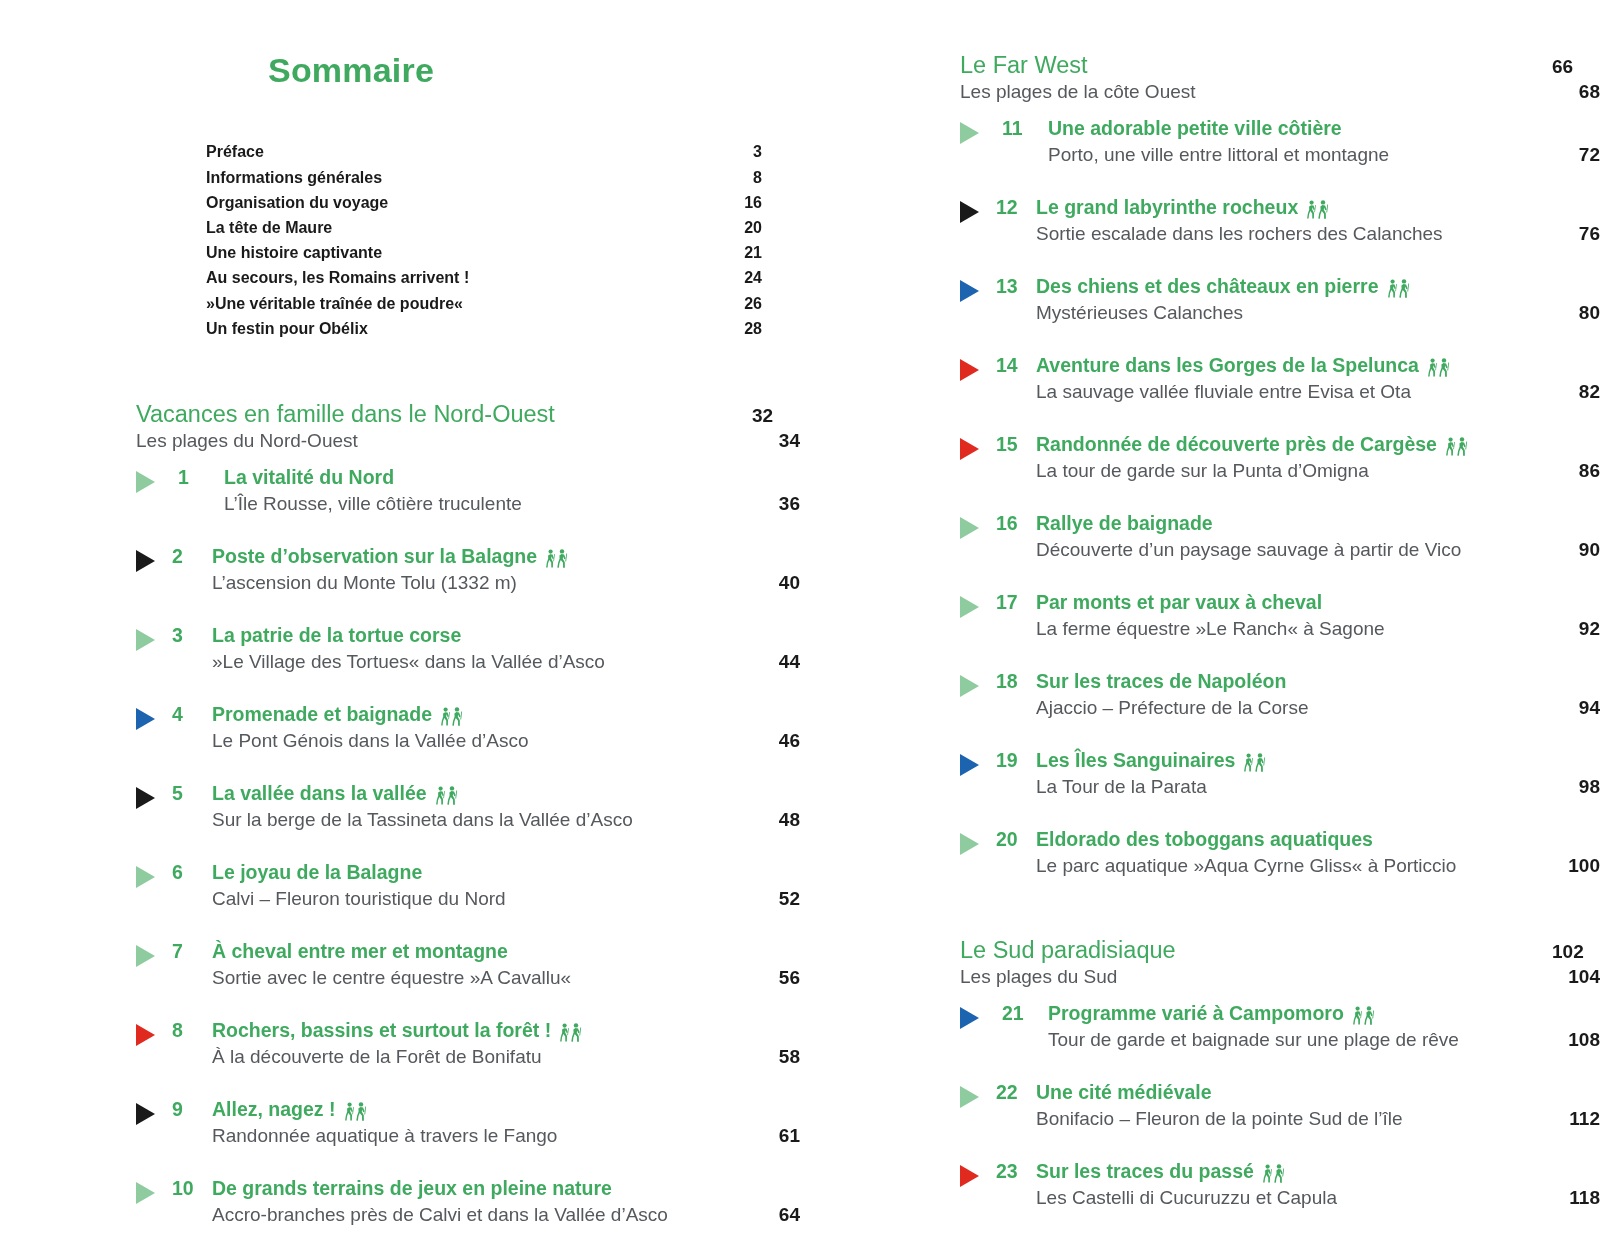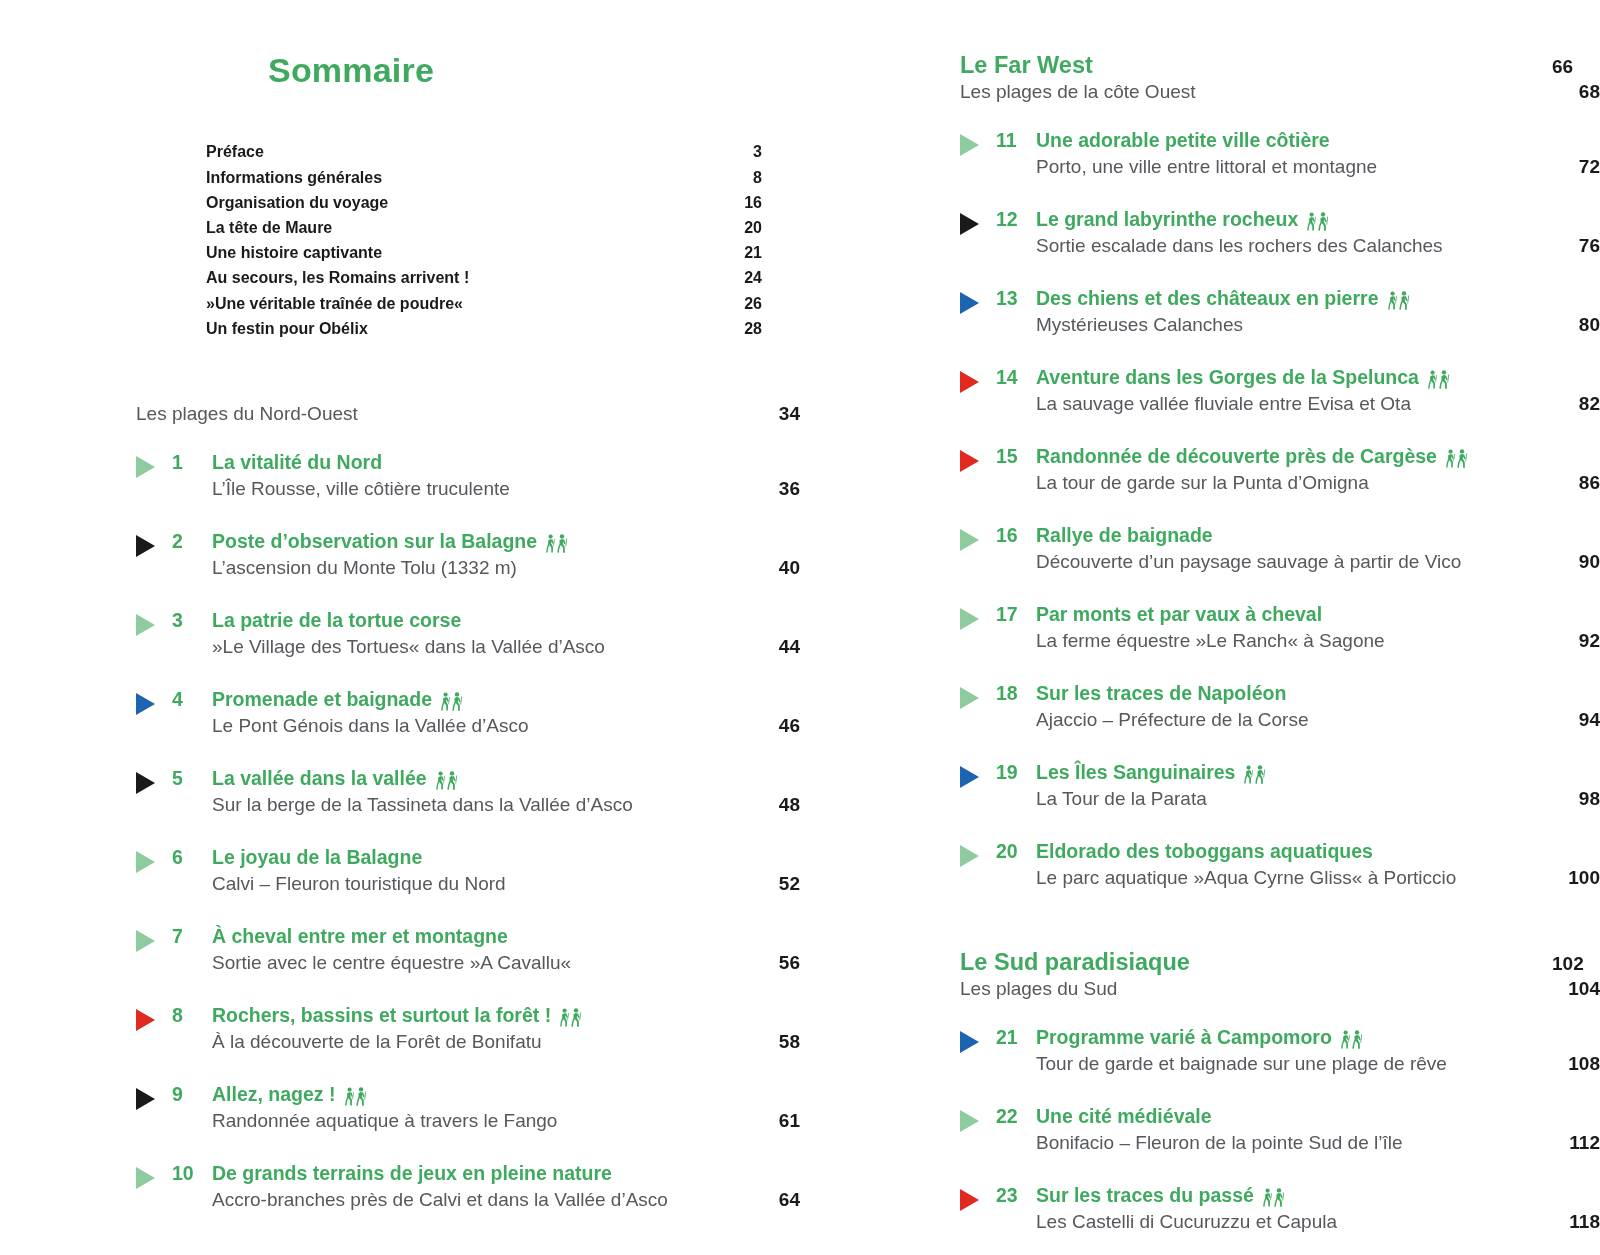--- a/index.html
+++ b/index.html
@@ -77,7 +77,7 @@
   .chapter-head .ch-title {
     color: #3faa5f;
     font-size: 23.5px;
-    font-weight: bold;
+    font-weight: normal;
     flex: 1 1 auto;
     white-space: nowrap;
   }

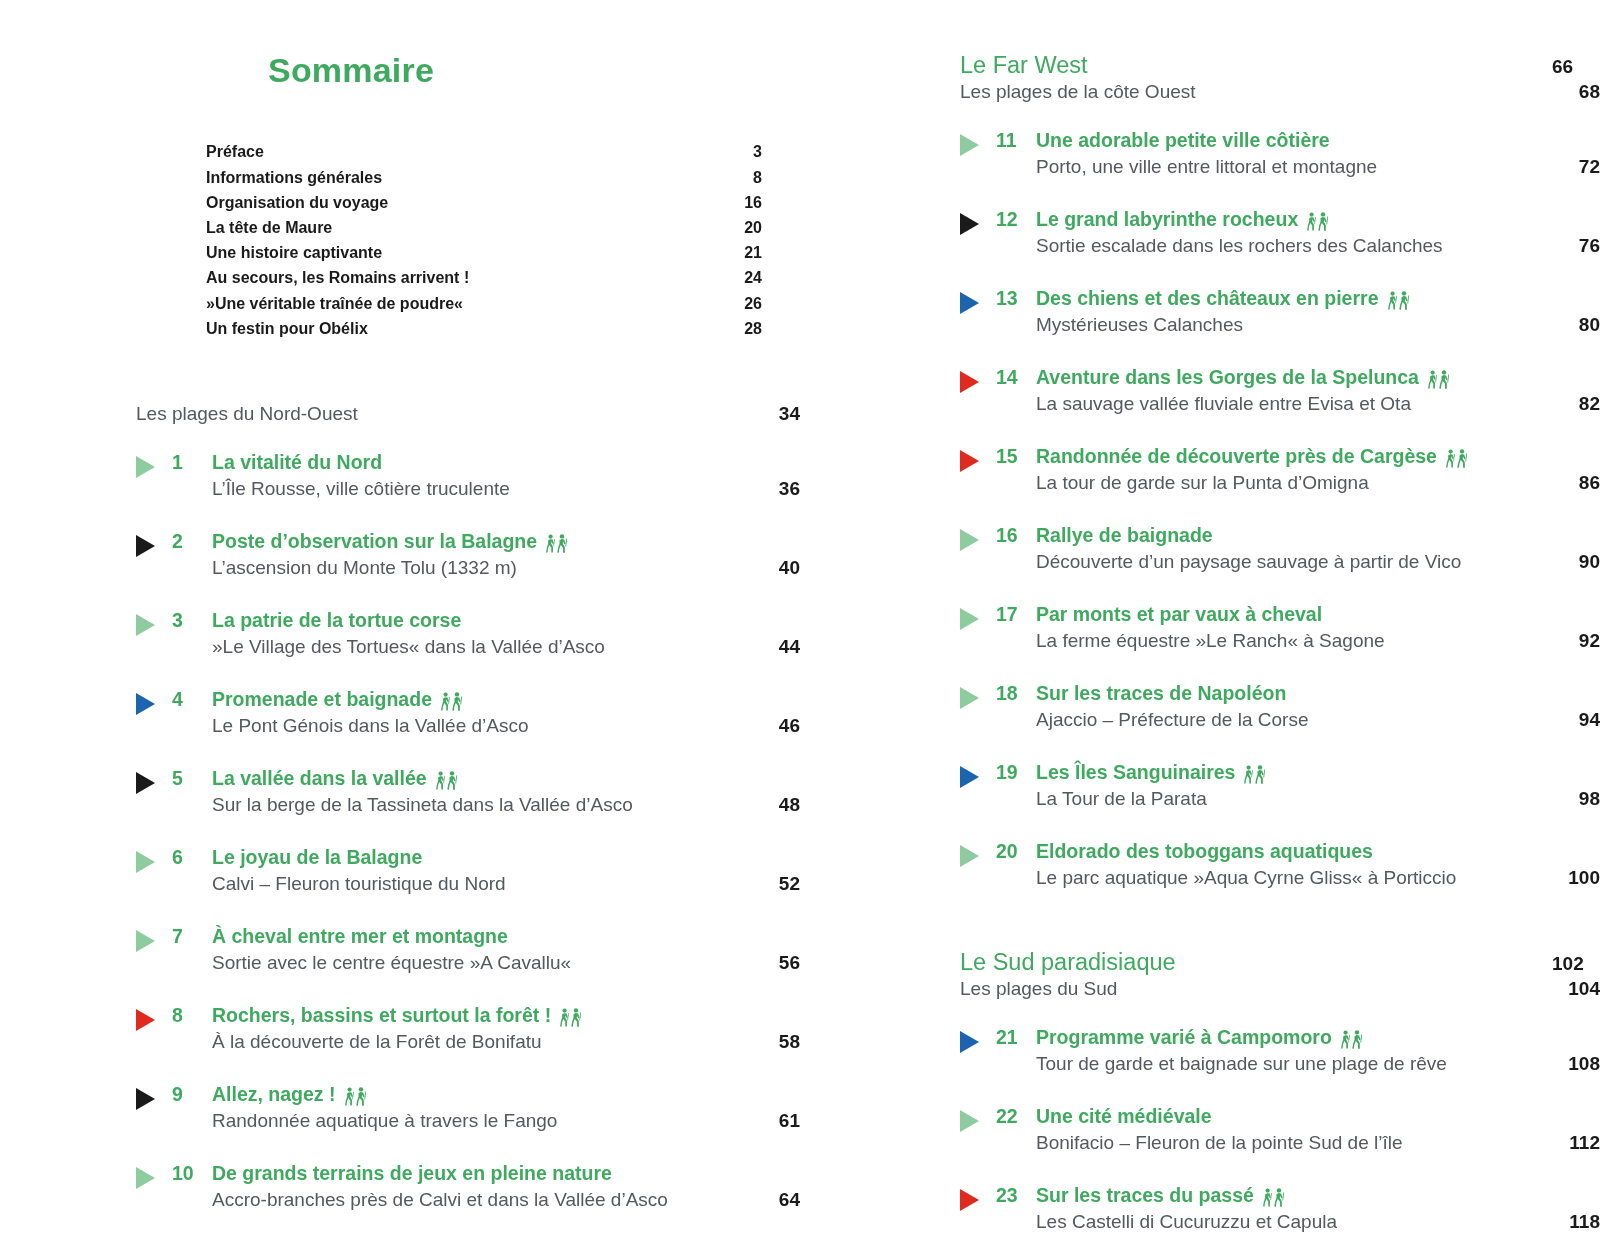--- a/index.html
+++ b/index.html
@@ -193,7 +193,7 @@
 
   
   .chapter.first { margin-top: 0; }
-  .entry.first { margin-top: 24px; }
+  .entry.first { margin-top: 12px; gap: 6px; }
 </style>
 </head>
 <body>

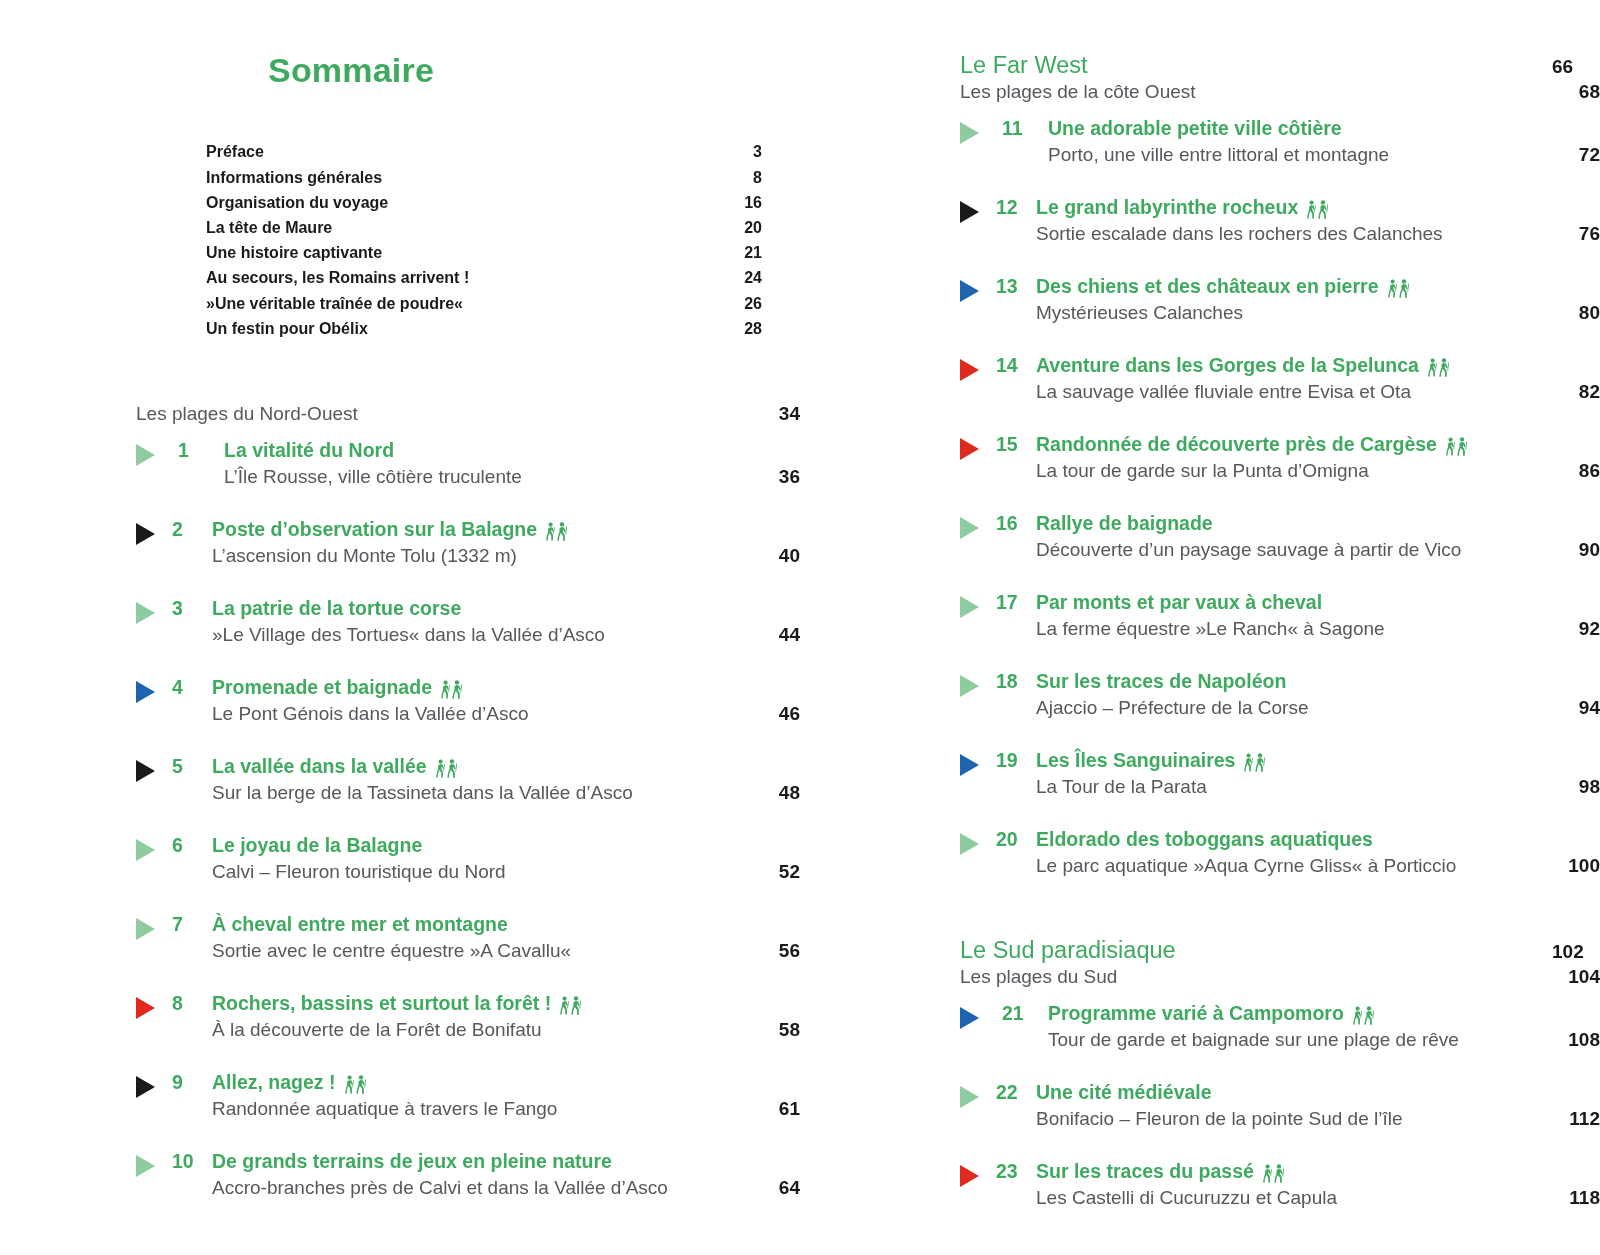--- a/index.html
+++ b/index.html
@@ -242,6 +242,10 @@
     <div style="height:60px"></div>
 
     <div class="chapter first">
+      <div class="chapter-head">
+        <span class="ch-title">Vacances en famille dans le Nord-Ouest</span>
+        <span class="ch-page">32</span>
+      </div>
       <div class="chapter-sub">
         <span class="cs-title">Les plages du Nord-Ouest</span>
         <span class="cs-page">34</span>

